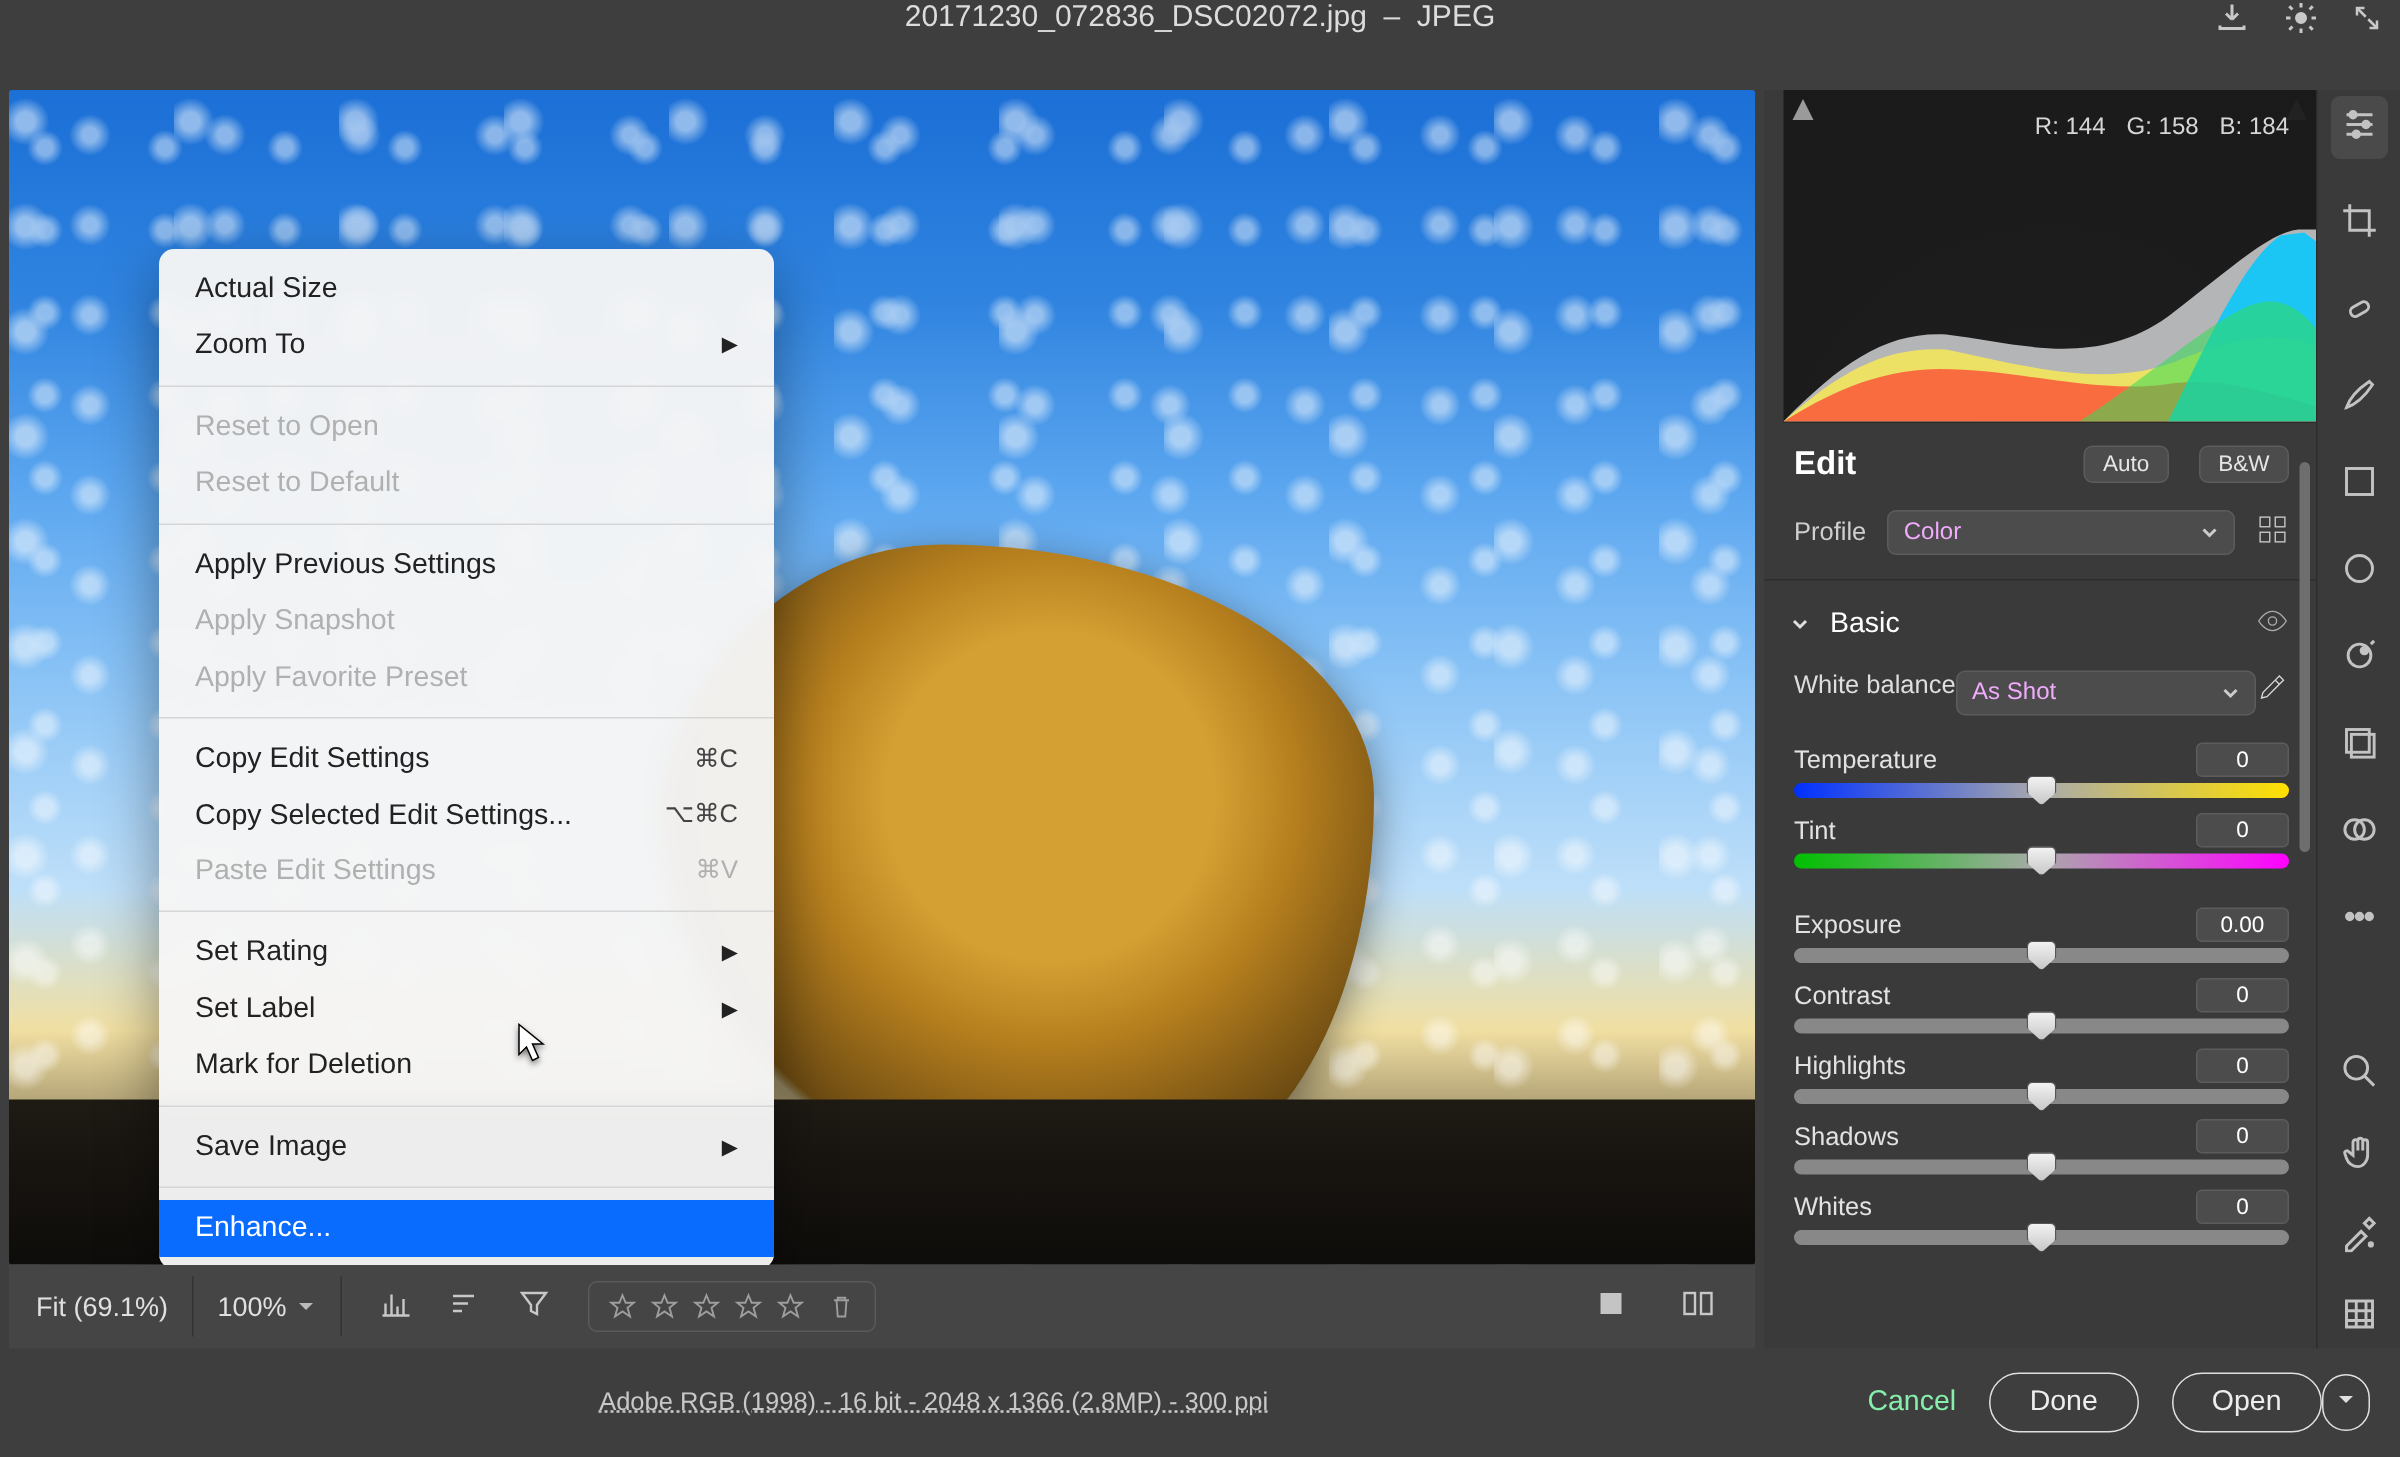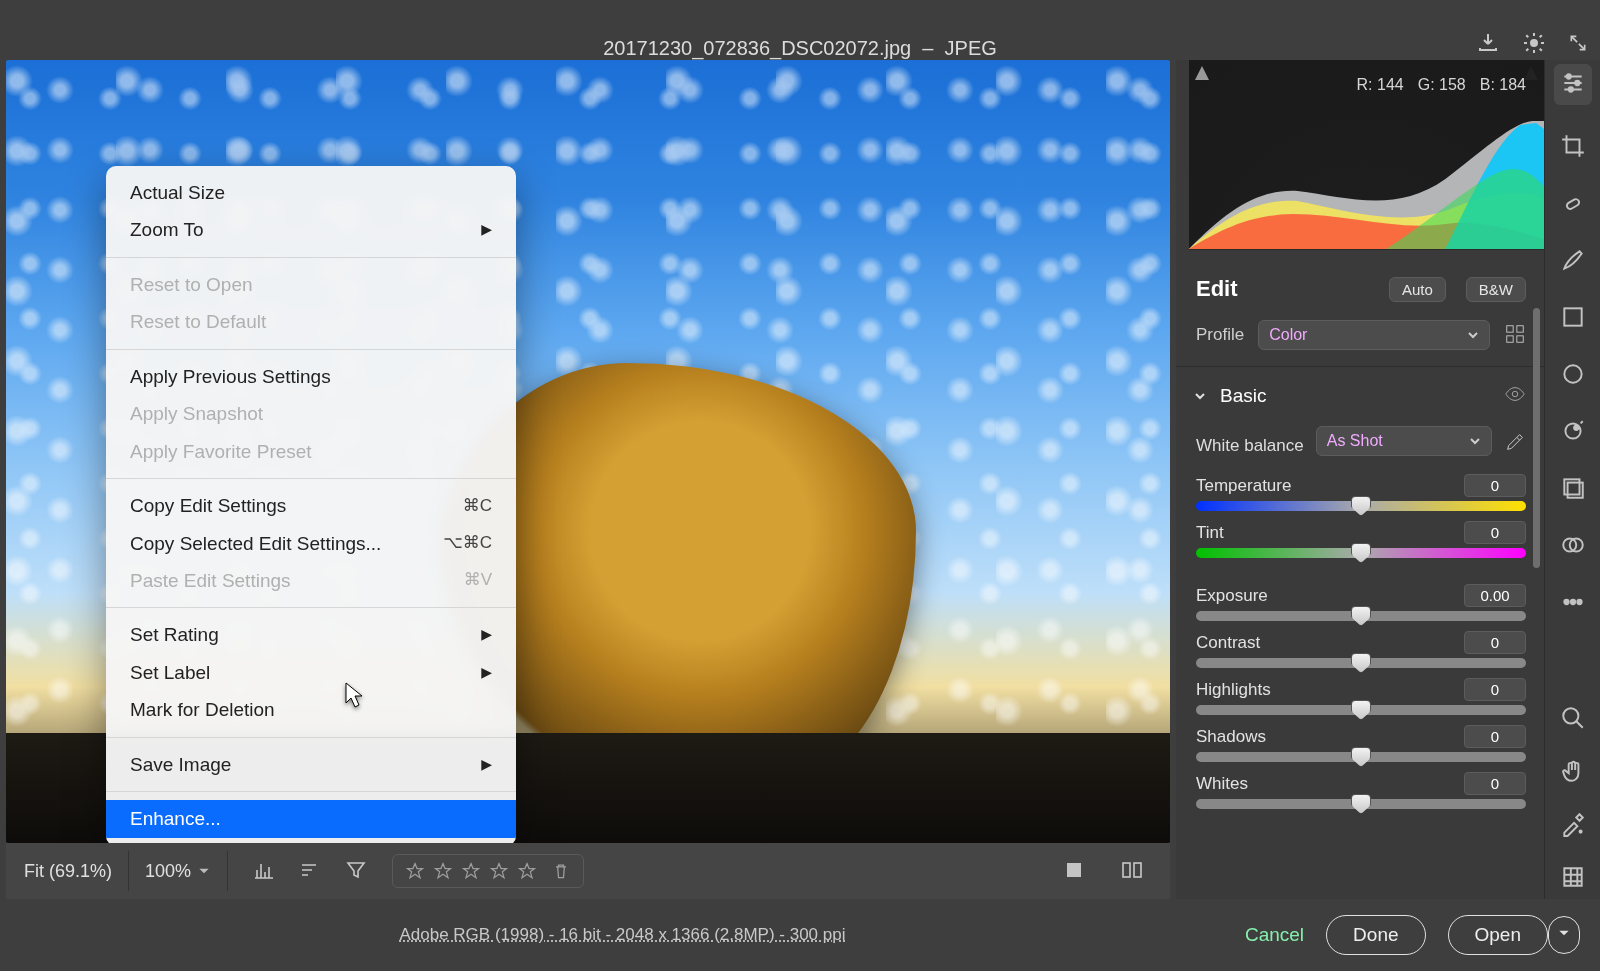--- a/index.html
+++ b/index.html
@@ -21,7 +21,7 @@
   }
   .titlebar {
     height: 60px;
-    display: flex; align-items: flex-end;
+    display: flex; align-items: flex-start;
     color: #dcdcdc;
     font-size: 20px;
     position: relative;

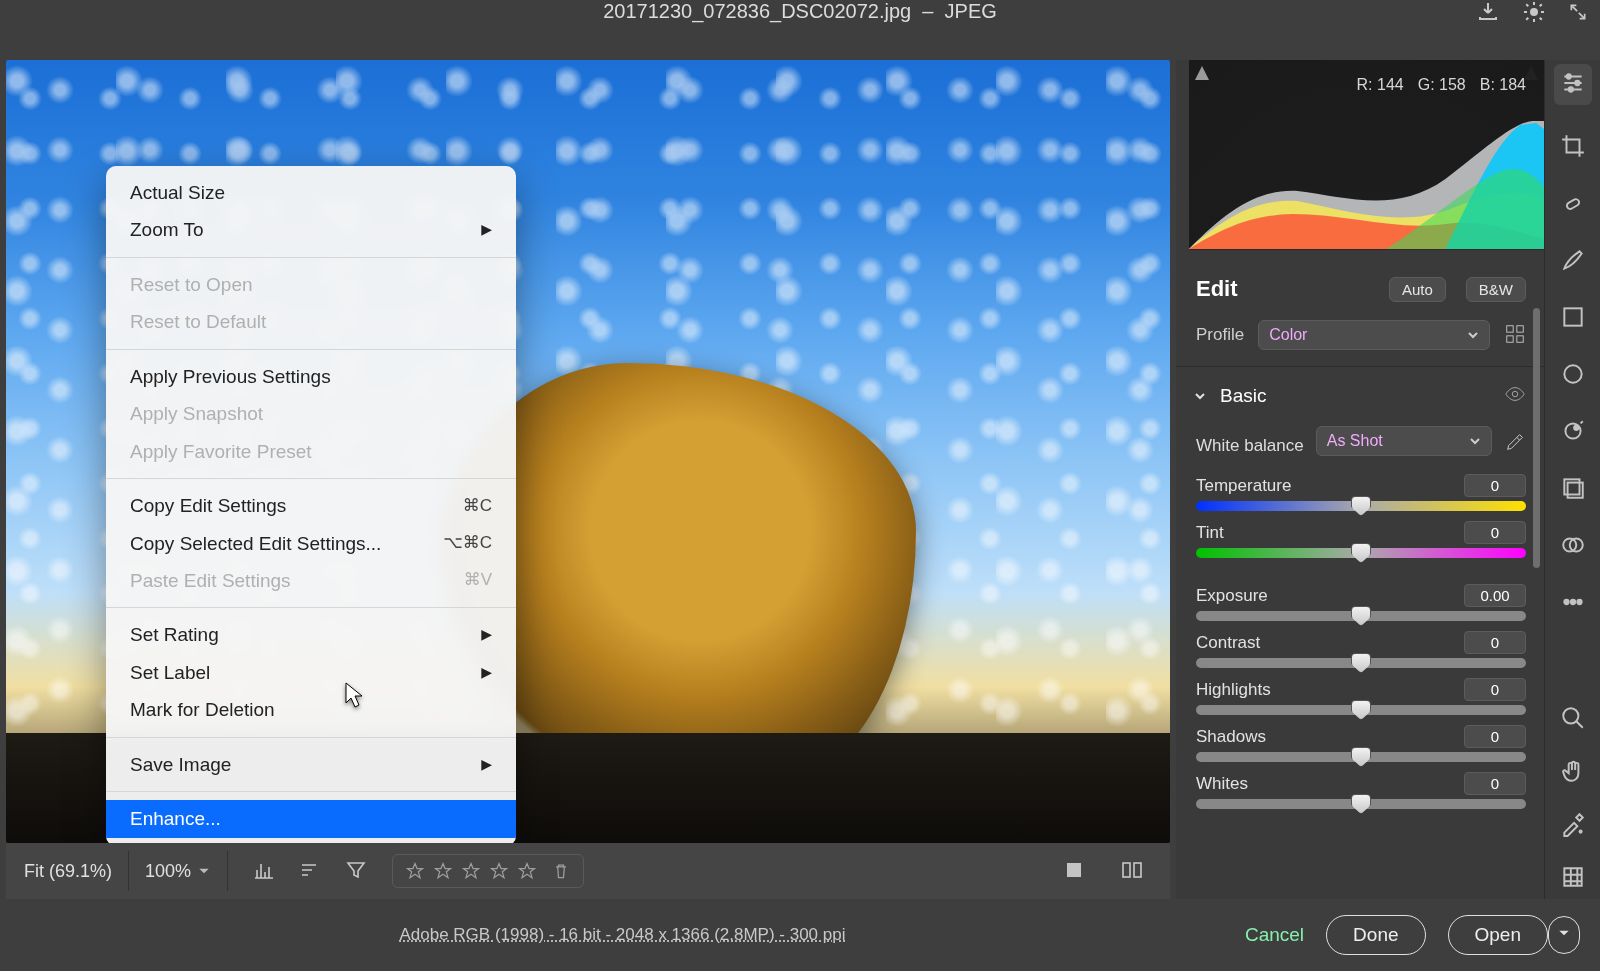--- a/index.html
+++ b/index.html
@@ -96,7 +96,7 @@
     padding-bottom:2px;
   }
   .histogram {
-    height:190px; background: radial-gradient(circle at 50% 120%, #1e1e1e, #1a1a1a);
+    height:222px; background: radial-gradient(circle at 50% 120%, #1e1e1e, #1a1a1a);
     position:relative;
     border-bottom:1px solid #2a2a2a;
     margin-left:13px;

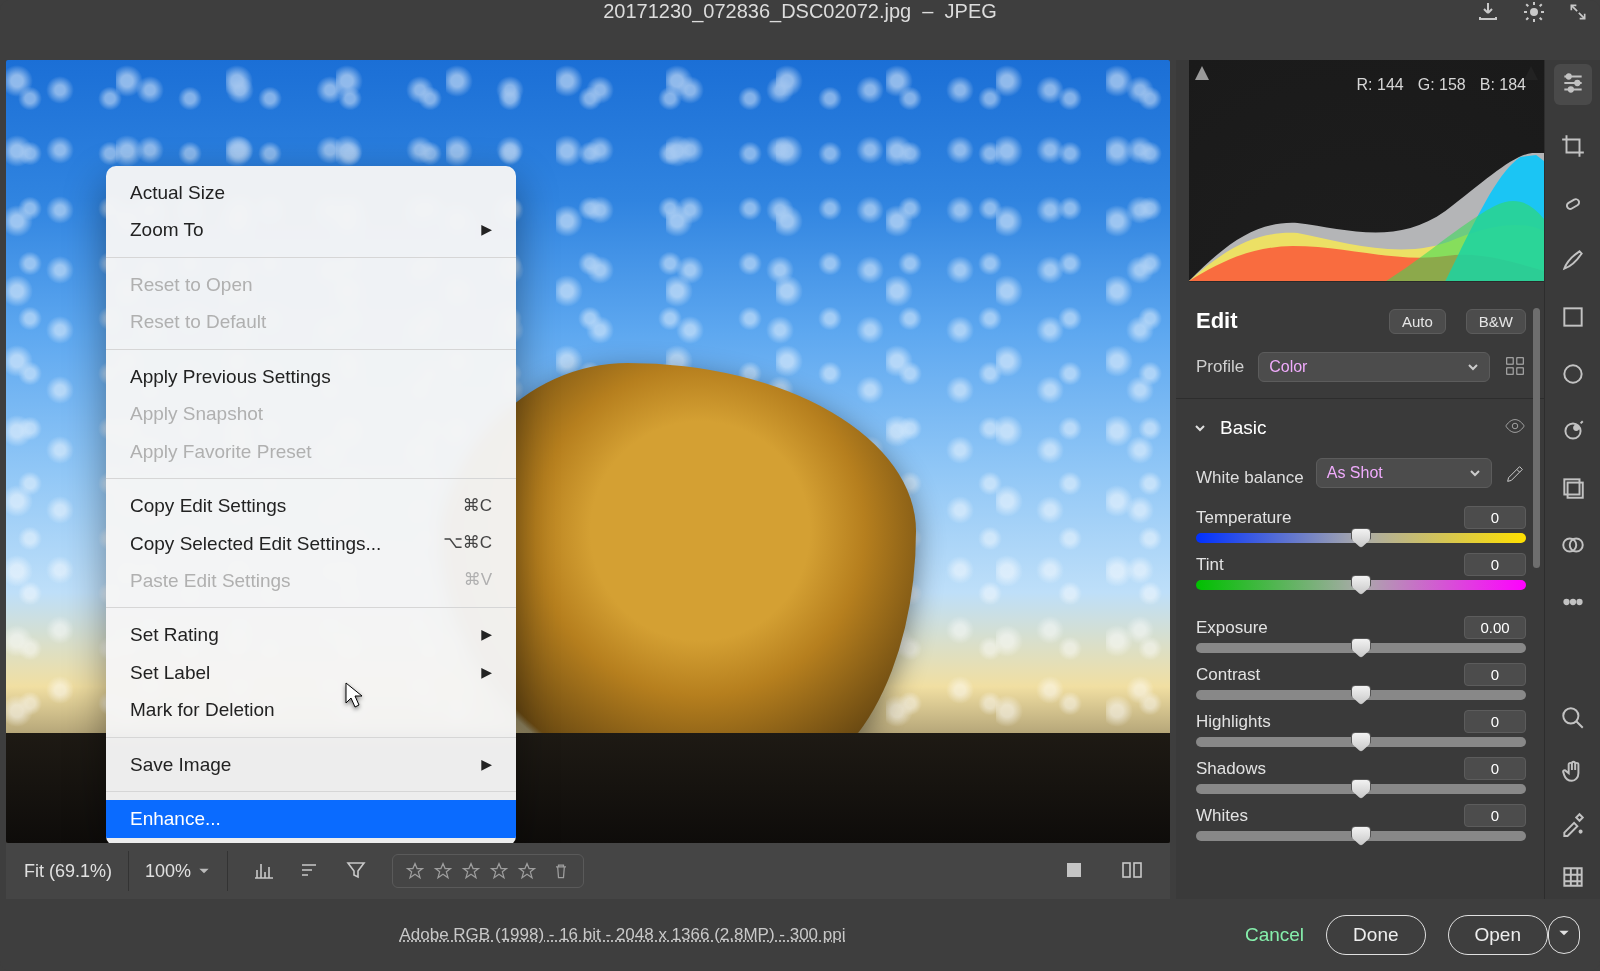--- a/index.html
+++ b/index.html
@@ -112,7 +112,6 @@
   .edit-header {
     display:flex; align-items:center; justify-content:space-between;
     padding:14px 18px 14px 20px;
-    margin-top:12px;
   }
   .edit-header .ttl { font-size:22px; font-weight:600; color:#fff;}
   .pill {

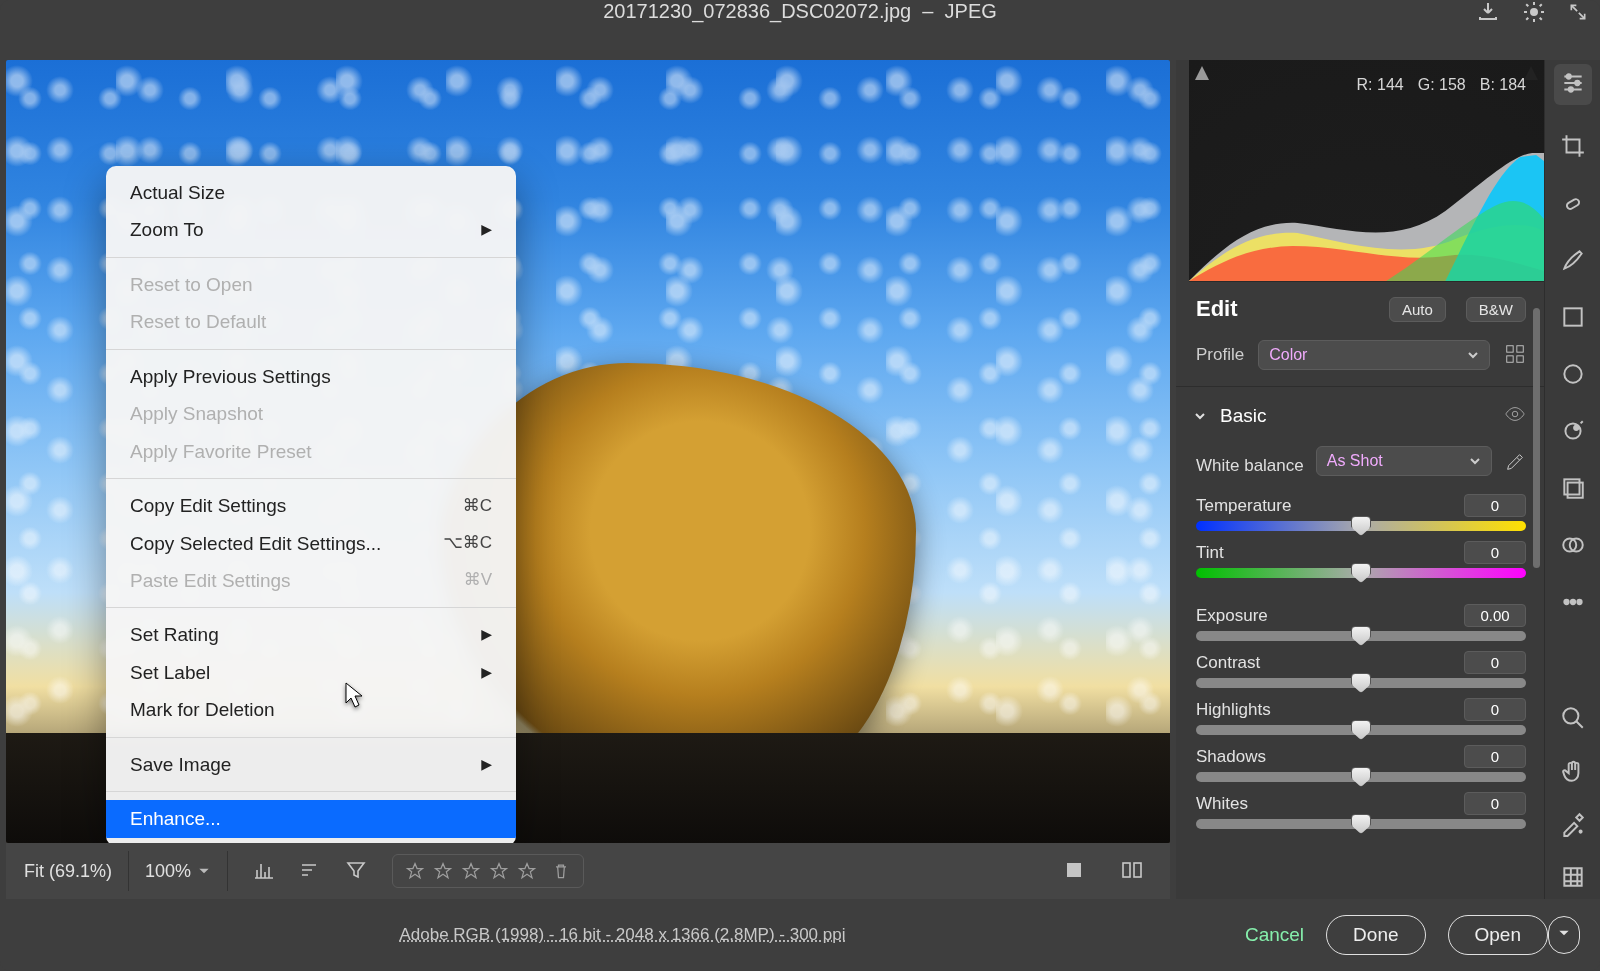--- a/index.html
+++ b/index.html
@@ -136,7 +136,7 @@
   .basic-header .left { display:flex; align-items:center; gap:12px; font-size:19px; color:#fff; font-weight:500;}
   .chev { transform:rotate(0);}
   .eye svg{width:22px;height:22px;stroke:#aaa;fill:none;}
-  .wb-row { display:flex; align-items:flex-end; gap:12px; padding:8px 18px 14px 20px;}
+  .wb-row { display:flex; align-items:flex-start; padding:8px 18px 14px 20px;}
   .wb-row label{color:#dedede; font-size:17px;}
   .wb-row .dropdown{flex:1;}
   .eyedrop svg{width:22px;height:22px;stroke:#d8d8d8;fill:none;}

